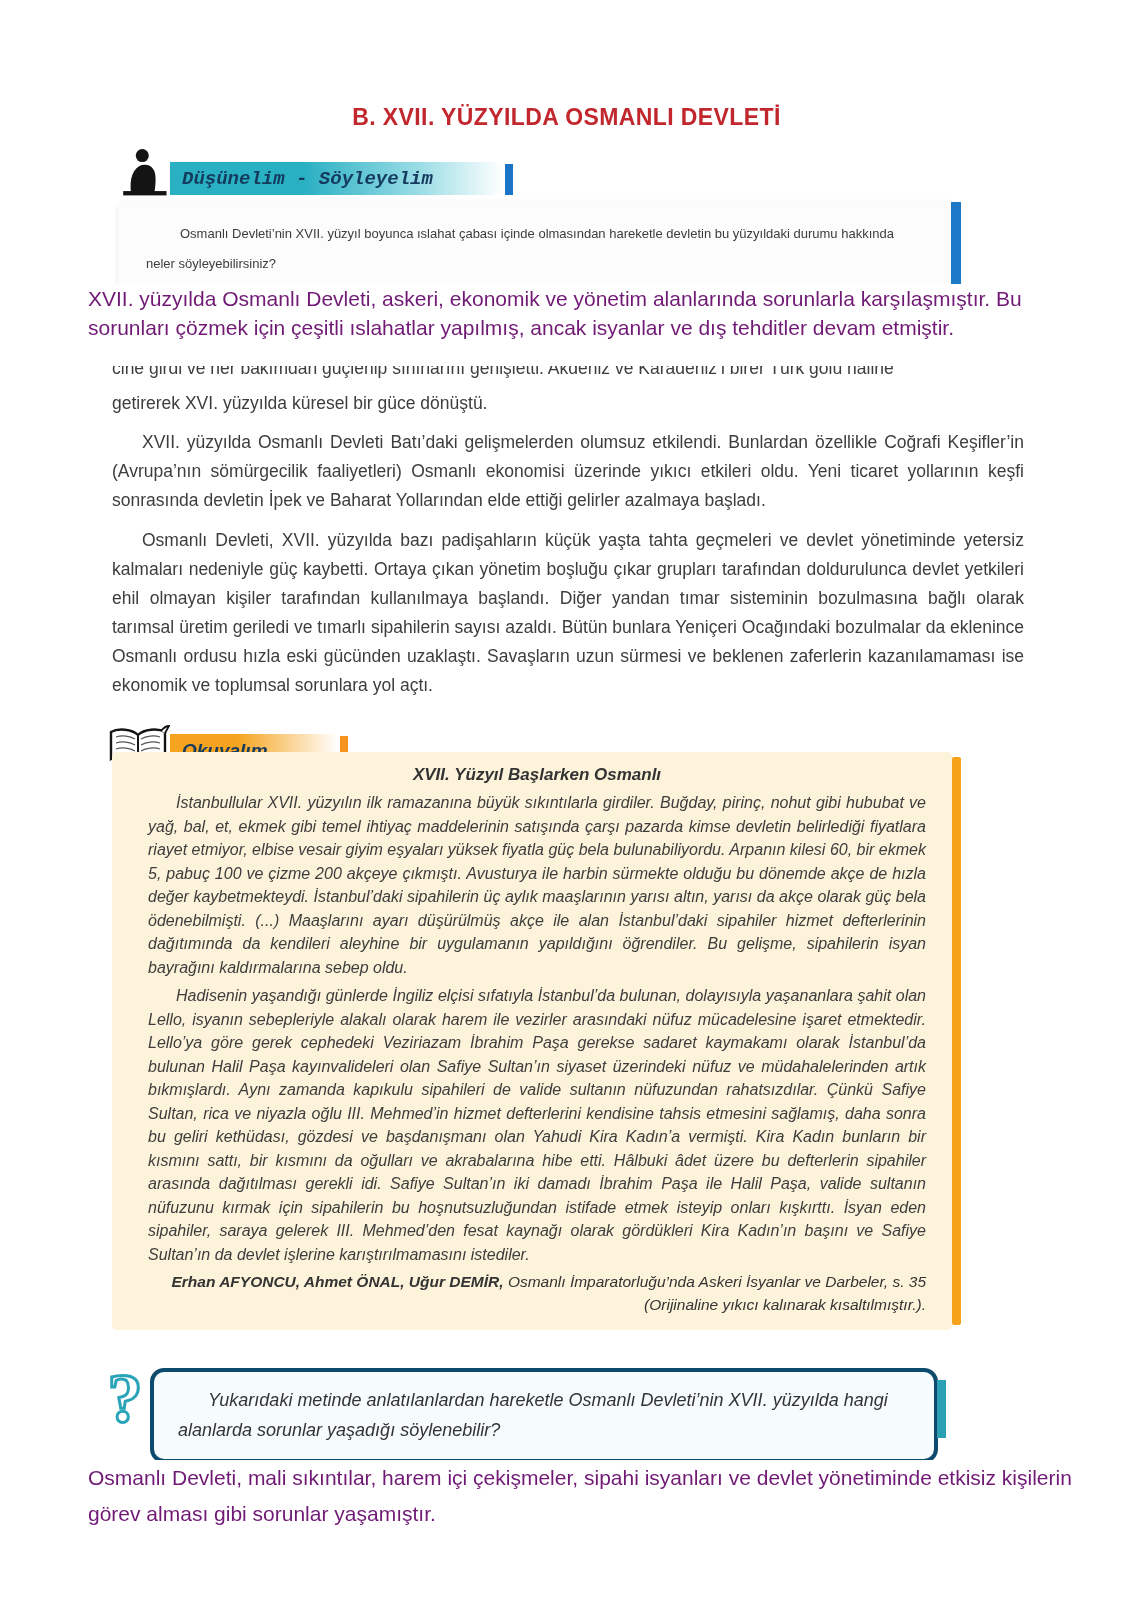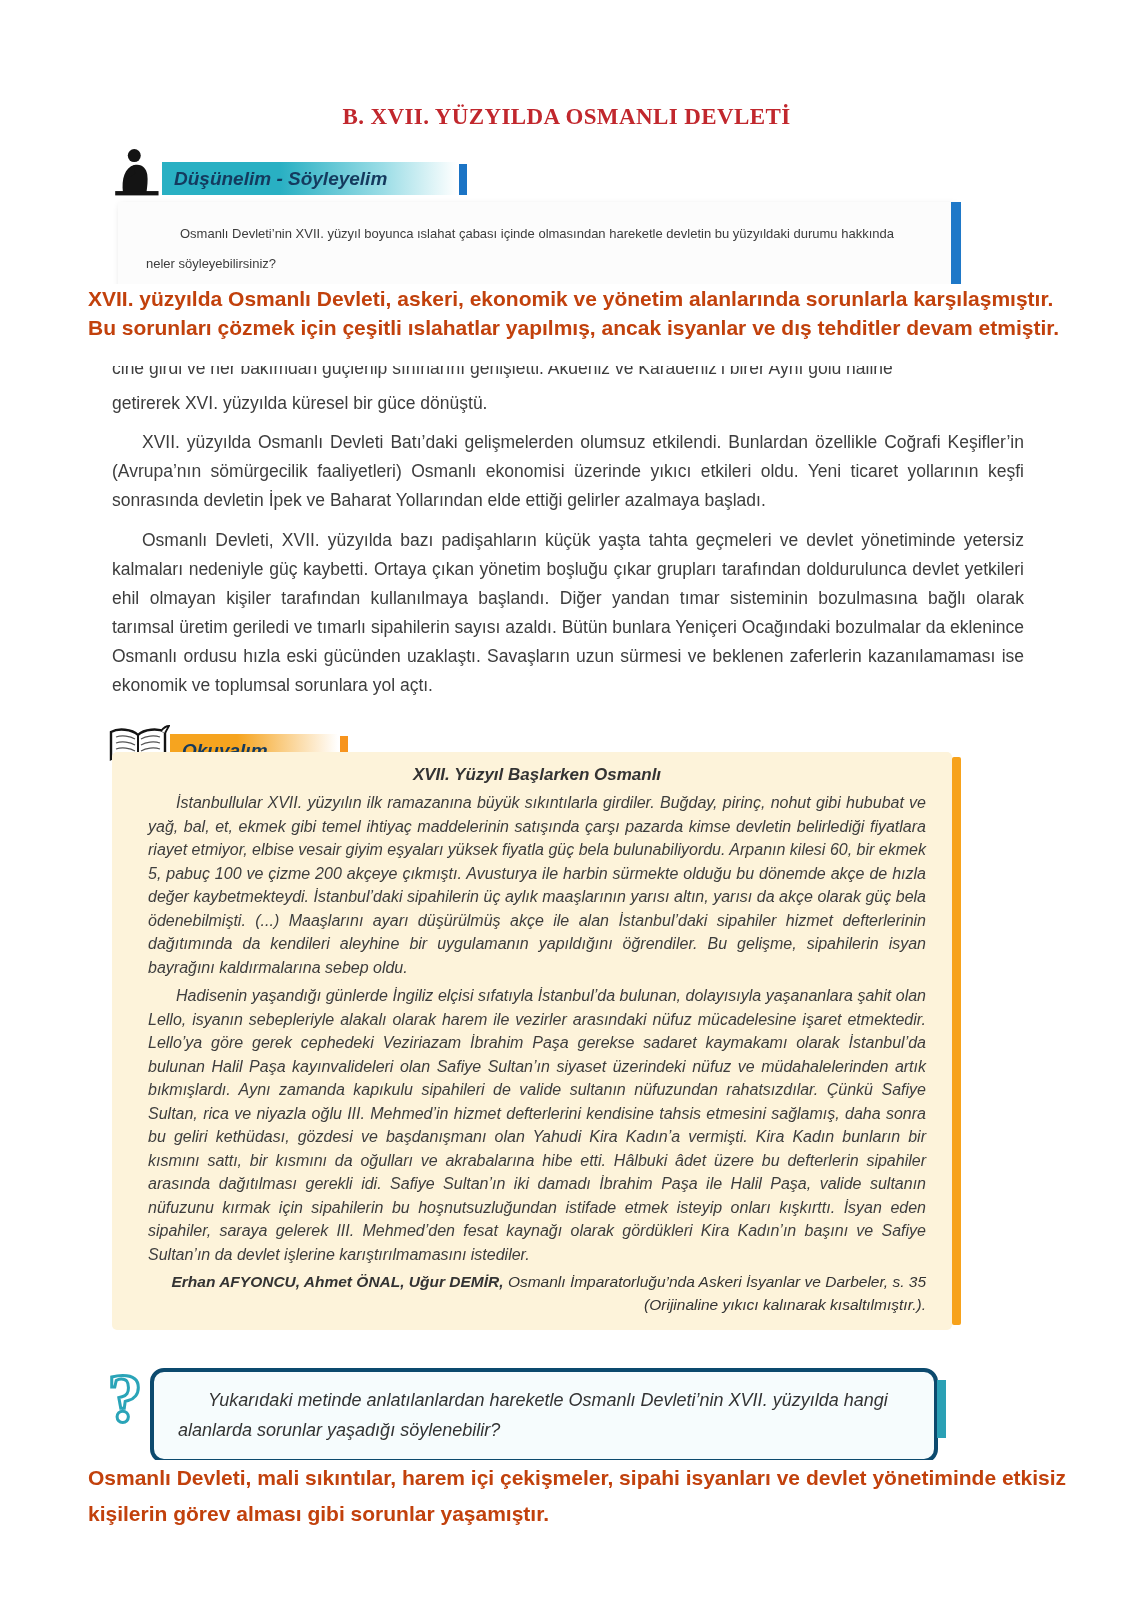--- a/index.html
+++ b/index.html
@@ -10,7 +10,7 @@
 
   .page-title {
     position:absolute; top:104px; left:0; width:100%;
-    text-align:center; font-family:Liberation Serif, serif;
+    text-align:center; font-family:Liberation Sans, sans-serif;
     font-weight:bold; font-size:23px; letter-spacing:.4px; color:#c1272d;
   }
 

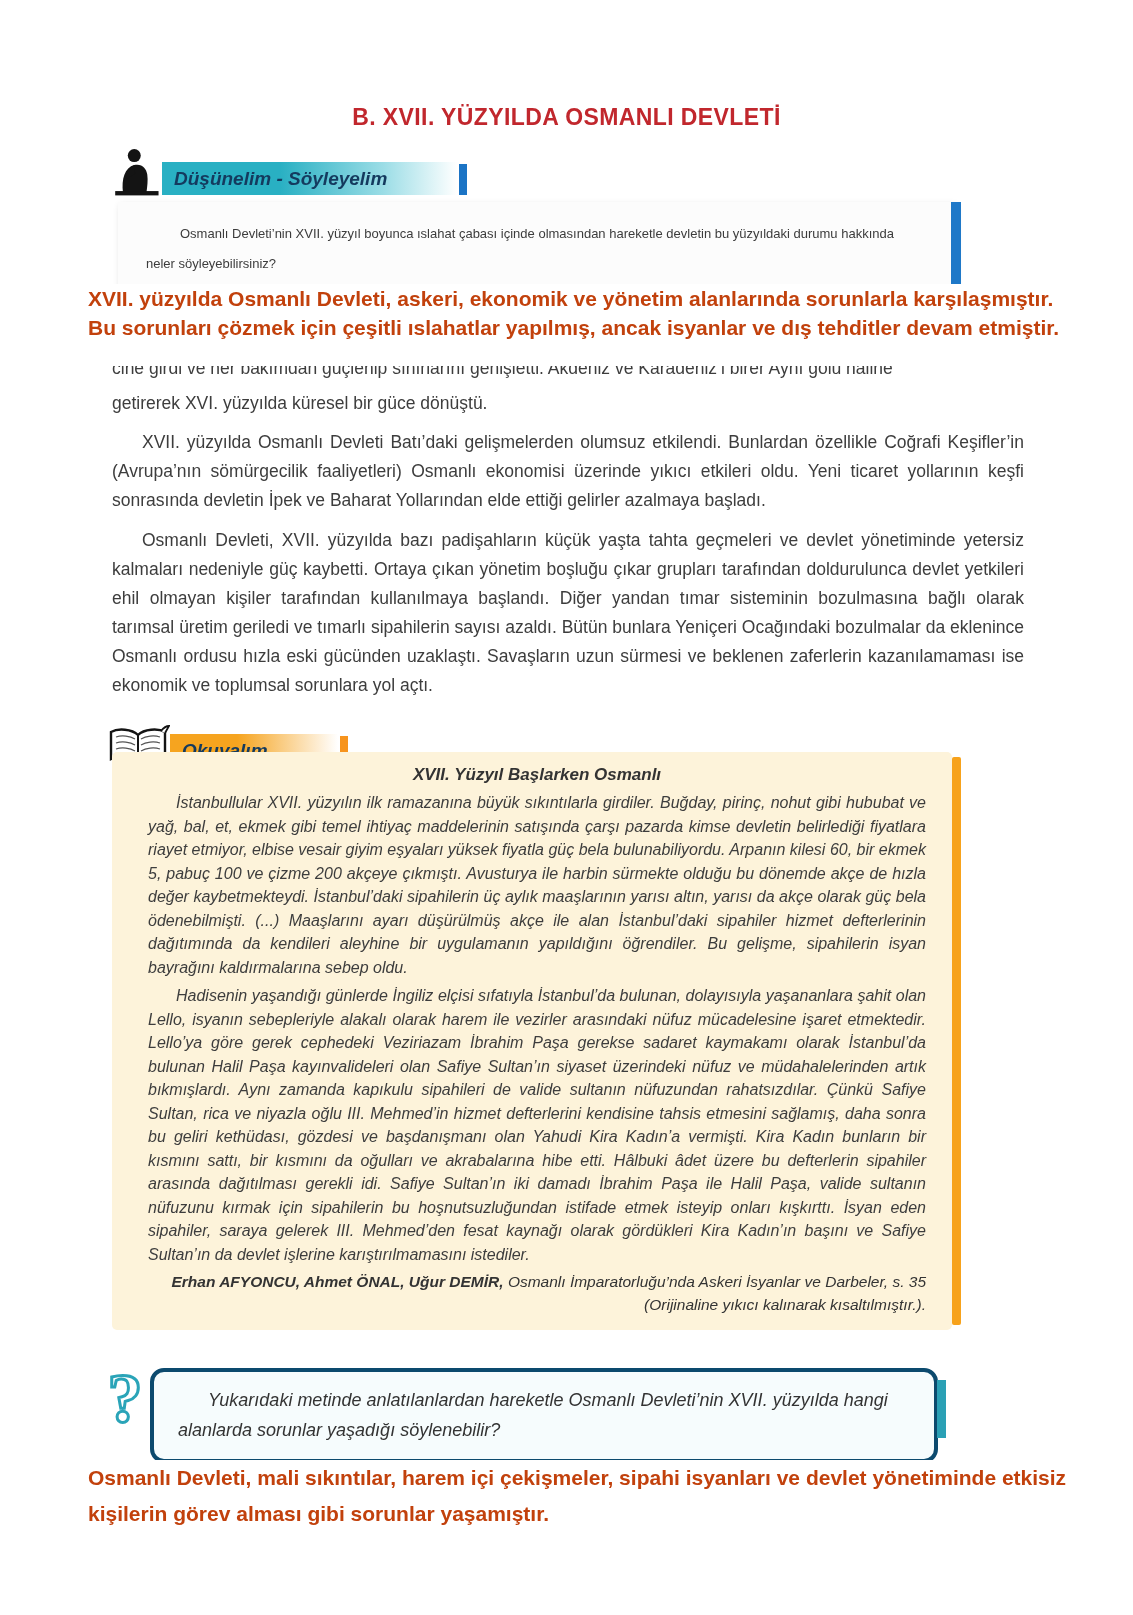--- a/index.html
+++ b/index.html
@@ -79,7 +79,7 @@
 
   <h1 class="page-title">B. XVII. YÜZYILDA OSMANLI DEVLETİ</h1>
 
-  <div class="banner" style="top:146px; left:110px;">
+  <div class="banner" style="top:146px; left:118px;font-family:Liberation Mono, monospace;">
     <span class="banner-icon">
       <svg width="52" height="52" viewBox="0 0 60 60">
         <circle cx="28" cy="11" r="7.5" fill="#141414"></circle>

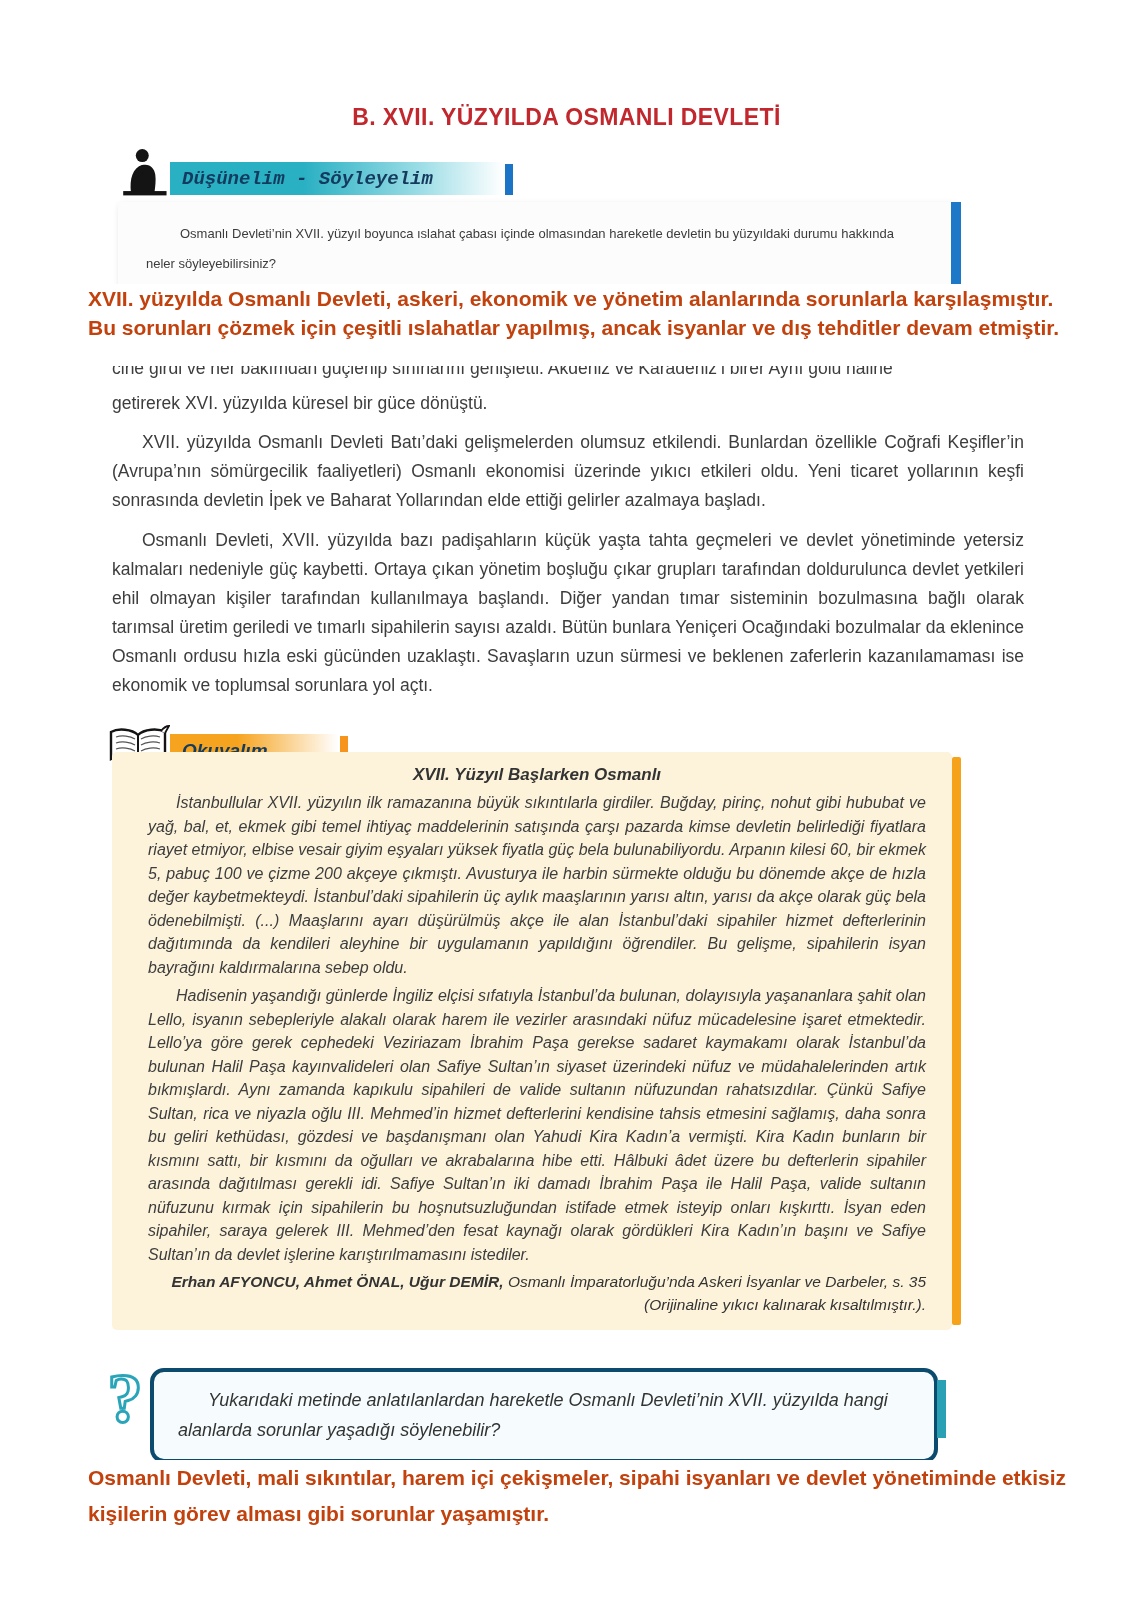--- a/index.html
+++ b/index.html
@@ -36,7 +36,7 @@
   .think-box .box-bar { right:-7px; top:0; width:10px; height:100%; background:#1e78c8; }
 
   
-  .answer { position:absolute; font-weight:bold; color:#c2410c; background:#ffffff; }
+  .answer { position:absolute; font-weight:normal; color:#701a75; background:#ffffff; }
   .answer-top { top:284px; left:88px; width:985px; font-size:21px; line-height:29px; }
   .answer-bottom { top:1460px; left:88px; width:1002px; font-size:21px; line-height:36px; }
 

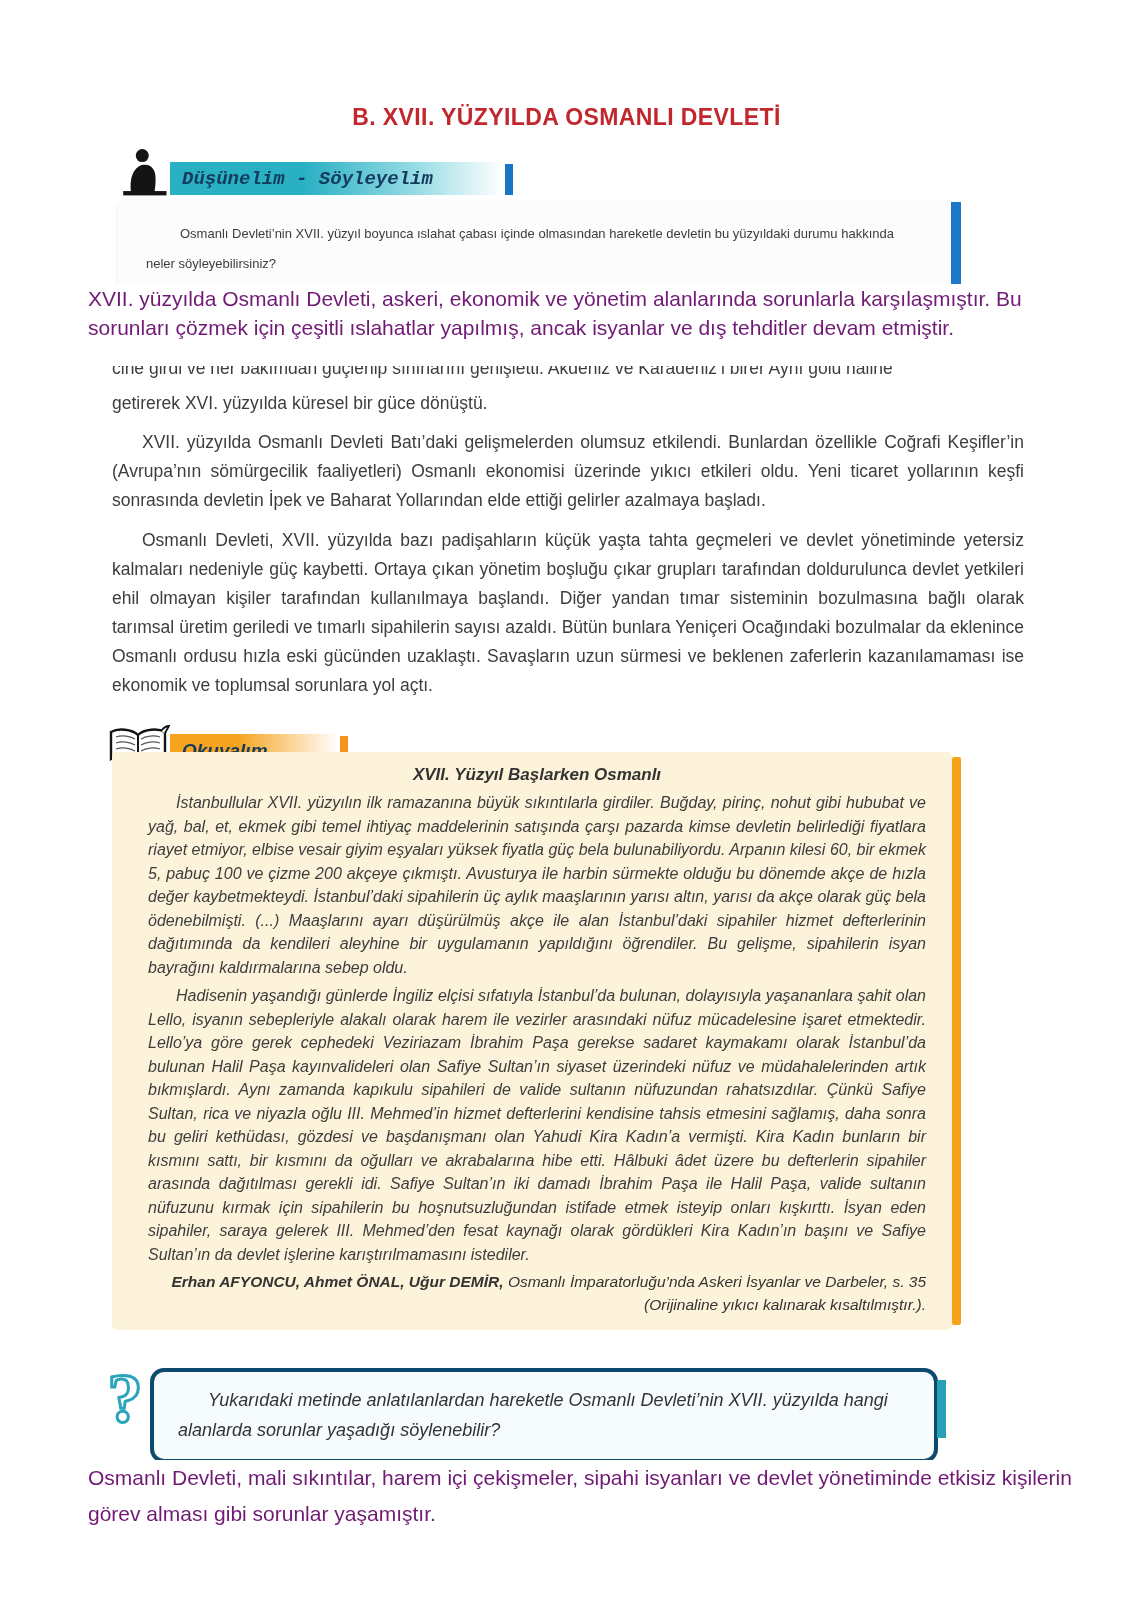--- a/index.html
+++ b/index.html
@@ -102,7 +102,7 @@
   <div class="answer answer-top">XVII. yüzyılda Osmanlı Devleti, askeri, ekonomik ve yönetim alanlarında sorunlarla karşılaşmıştır. Bu sorunları çözmek için çeşitli ıslahatlar yapılmış, ancak isyanlar ve dış tehditler devam etmiştir.</div>
 
   <div class="clip-wrap">
-    <span class="clip-inner">cine girdi ve her bakımdan güçlenip sınırlarını genişletti. Akdeniz ve Karadeniz’i birer Aynı gölü haline</span>
+    <span class="clip-inner">cine girdi ve her bakımdan güçlenip sınırlarını genişletti. Akdeniz ve Karadeniz’i birer Türk gölü haline</span>
   </div>
   <p class="body-par p1end">getirerek XVI. yüzyılda küresel bir güce dönüştü.</p>
   <p class="body-par indent p2">XVII. yüzyılda Osmanlı Devleti Batı’daki gelişmelerden olumsuz etkilendi. Bunlardan özellikle Coğrafi Keşifler’in (Avrupa’nın sömürgecilik faaliyetleri) Osmanlı ekonomisi üzerinde yıkıcı etkileri oldu. Yeni ticaret yollarının keşfi sonrasında devletin İpek ve Baharat Yollarından elde ettiği gelirler azalmaya başladı.</p>

